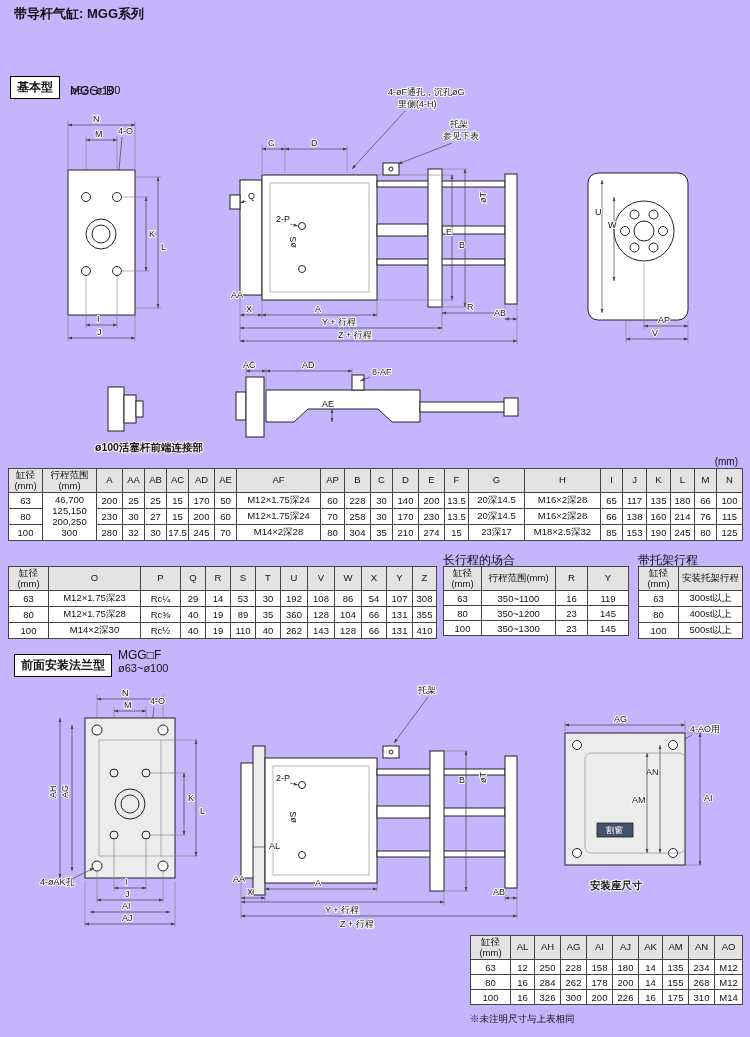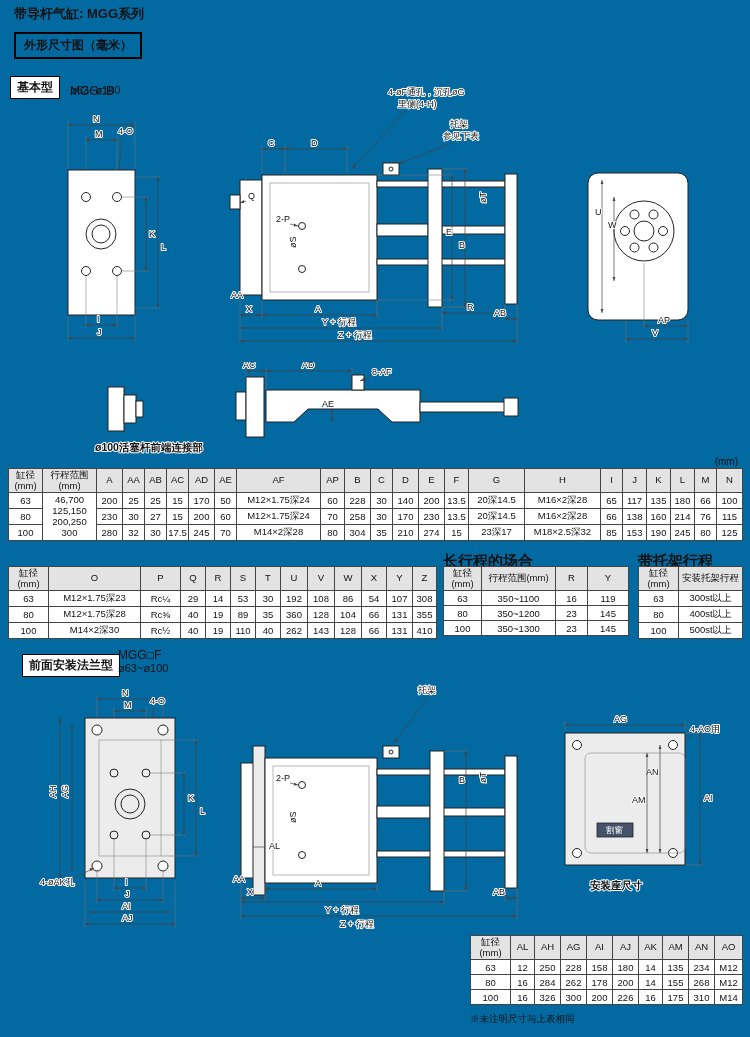--- a/index.html
+++ b/index.html
@@ -4,7 +4,7 @@
 <style>
   * { box-sizing: border-box; margin: 0; padding: 0; }
   body { background:#fff; }
-  .page { position:relative; width:750px; height:1037px; background:#0369a1;
+  .page { position:relative; width:750px; height:1037px; background:#c4b5fd;
           font-family:"Liberation Sans", sans-serif; color:#111; overflow:hidden; }
   .abs { position:absolute; }
   .page-title { left:14px; top:5px; font-size:13px; font-weight:bold; }

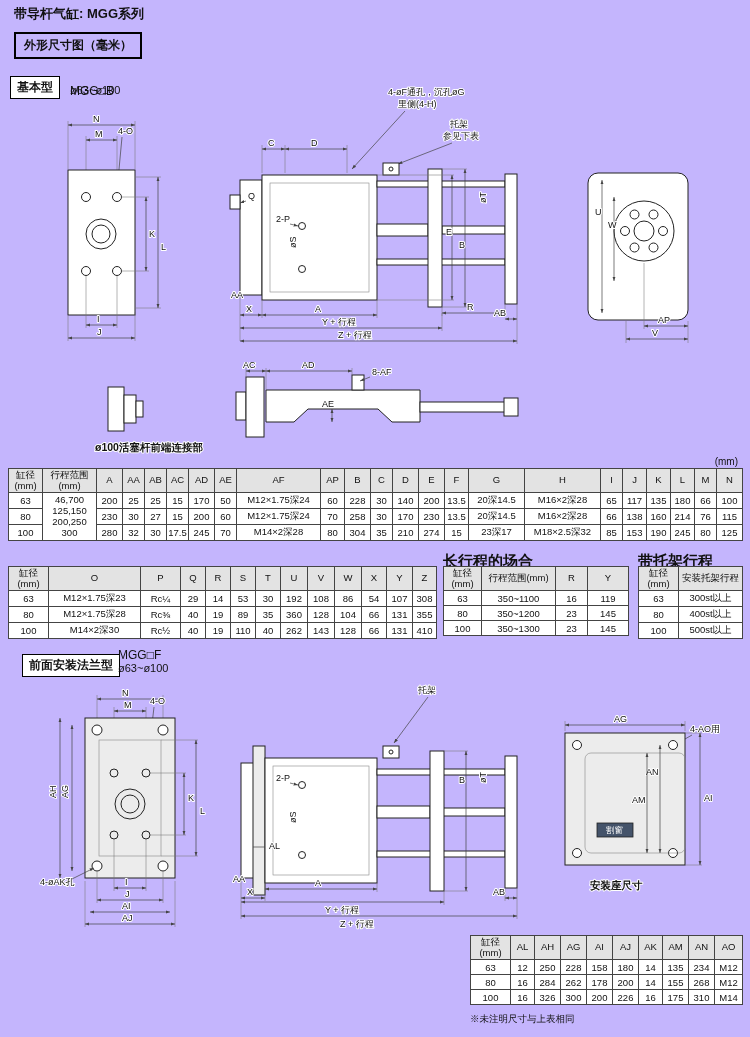--- a/index.html
+++ b/index.html
@@ -41,7 +41,6 @@
 <div class="page">
 
   <div class="abs page-title">带导杆气缸: MGG系列</div>
-  <div class="abs dim-box">外形尺寸图（毫米）</div>
 
   <div class="abs" style="left:10px;top:76px">
     <span class="sec-tag">基本型</span>

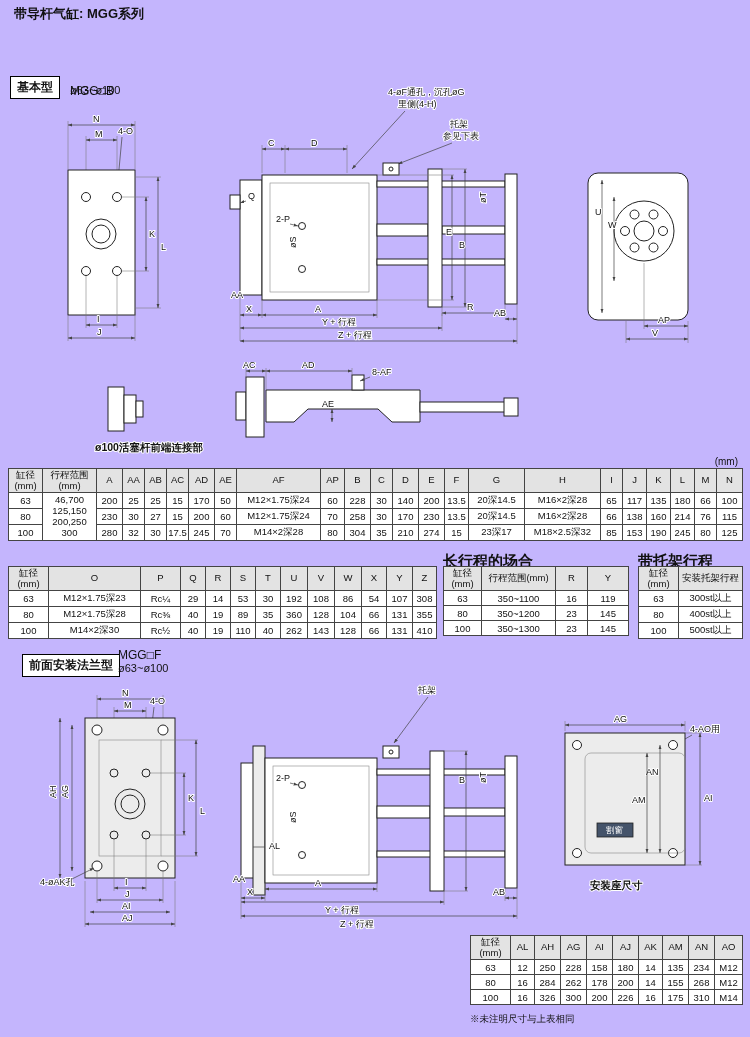--- a/index.html
+++ b/index.html
@@ -13,7 +13,7 @@
   .model { font-size:12px; }
   .bore-range { font-size:11px; }
   .unit-note { font-size:10px; }
-  .tbl-title { font-size:15px;font-weight:bold; }
+  .tbl-title { font-size:12px; }
   .footnote { font-size:9.5px; }
 
   table.dims { border-collapse:collapse; table-layout:fixed; background:#fff; font-size:9.5px; }

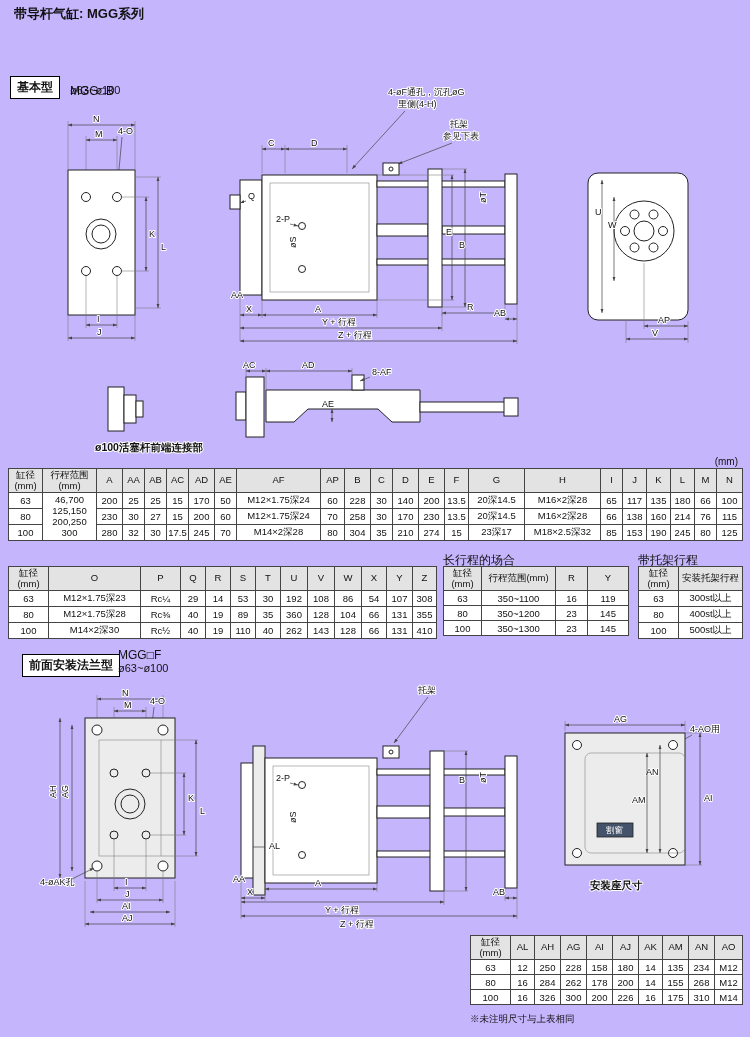--- a/index.html
+++ b/index.html
@@ -501,7 +501,7 @@
     </tbody>
   </table>
 
-  <div class="abs" style="left:22px;top:654px">
+  <div class="abs" style="left:14px;top:654px">
     <span class="sec-tag">前面安装法兰型</span>
   </div>
   <div class="abs model" style="left:118px;top:648px">MGG□F</div>

